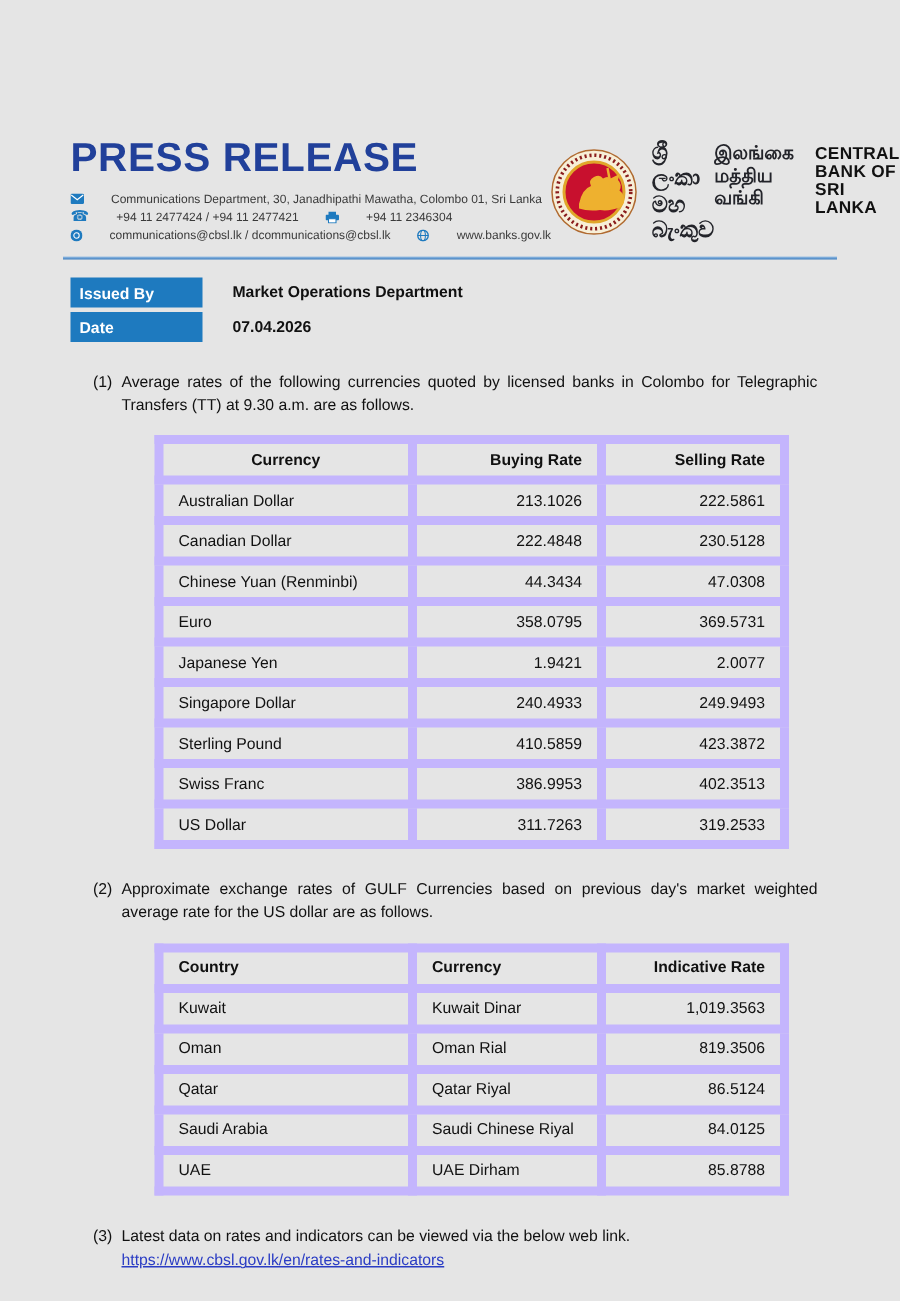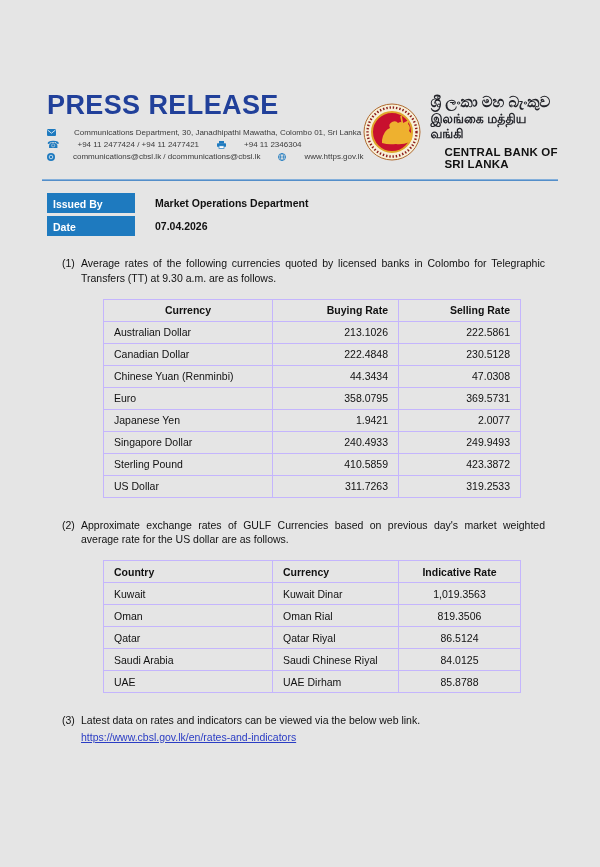--- a/index.html
+++ b/index.html
@@ -24,7 +24,7 @@
   .phone-glyph { color: #1e7abf; font-size: 10px; line-height: 7px; }
 
   .header-right { display: flex; align-items: center; gap: 9px; margin-top: 3px; }
-  .bank-names { display: flex; flex-direction: column; }
+  .bank-names { display: flex; flex-direction: row; }
   .name-sinhala { font-size: 15px; font-weight: 600; color: #23242a; line-height: 1.15; }
   .name-tamil   { font-size: 12.5px; font-weight: 600; color: #23242a; line-height: 1.2; margin-top: 2px; }
   .name-english { font-size: 11.5px; font-weight: 800; color: #111; letter-spacing: 0.2px; margin-top: 4px; margin-left: 14px; }

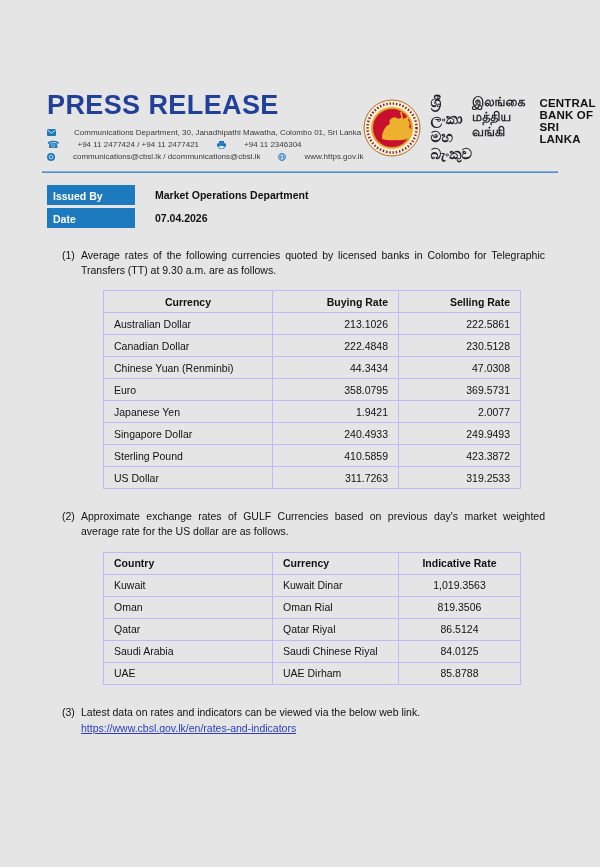--- a/index.html
+++ b/index.html
@@ -108,7 +108,7 @@
               <line x1="0.5" y1="4" x2="7.5" y2="4" stroke="#1e7abf" stroke-width="0.7"></line>
             </svg>
         </span>
-        <span>www.https.gov.lk</span>
+        <span>www.banks.gov.lk</span>
       </div>
     </div>
 

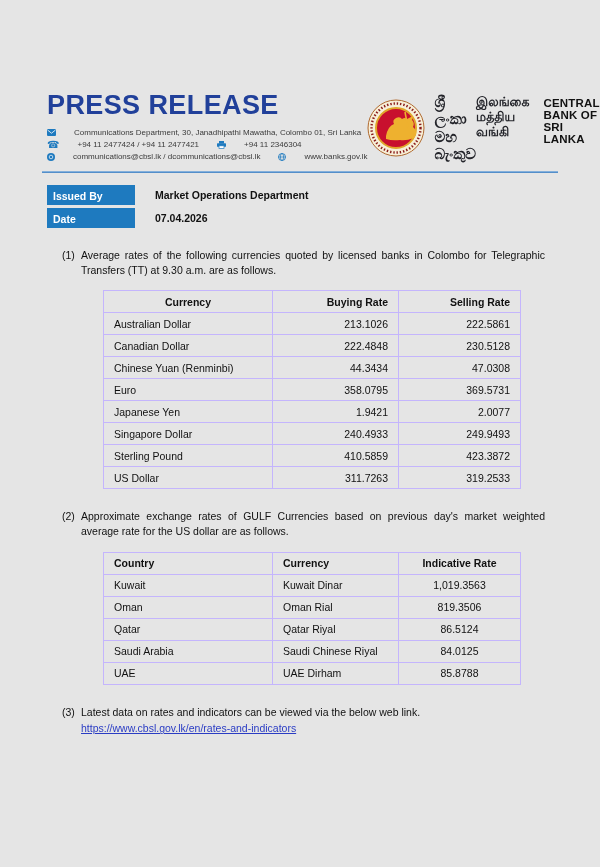--- a/index.html
+++ b/index.html
@@ -53,7 +53,7 @@
   
   table { width: 417px; margin: 13px 0 0 103px; border-collapse: collapse; font-size: 10.5px; table-layout: fixed; }
   col.c1 { width: 169px; } col.c2 { width: 126px; } col.c3 { width: 122px; }
-  th, td { border: 1px solid #c4b5fd; padding: 4.5px 10px; color: #111; }
+  th, td { border: 6px solid #c4b5fd; padding: 4.5px 10px; color: #111; }
   th { font-weight: 700; }
   .table-tt th:nth-child(1) { text-align: center; }
   .table-tt td:nth-child(1) { text-align: left; }

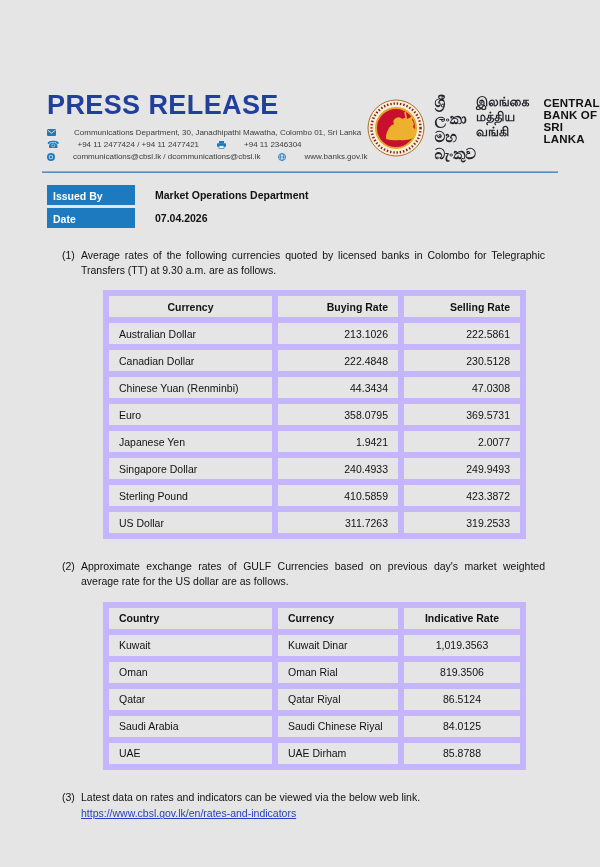--- a/index.html
+++ b/index.html
@@ -198,6 +198,11 @@
           <td>423.3872</td>
         </tr>
         <tr>
+          <td>Swiss Franc</td>
+          <td>386.9953</td>
+          <td>402.3513</td>
+        </tr>
+        <tr>
           <td>US Dollar</td>
           <td>311.7263</td>
           <td>319.2533</td>

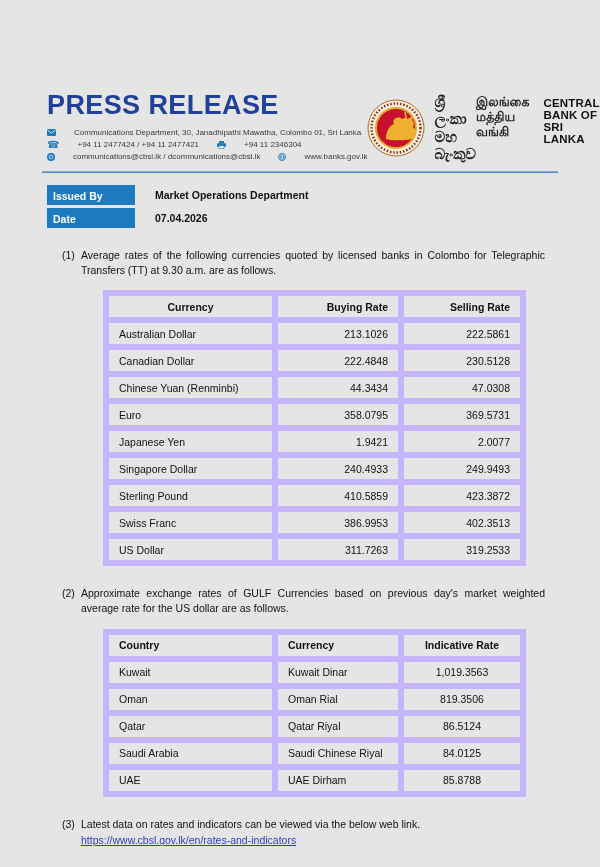--- a/index.html
+++ b/index.html
@@ -59,7 +59,7 @@
   .table-tt td:nth-child(1) { text-align: left; }
   .table-tt th:nth-child(n+2), .table-tt td:nth-child(n+2) { text-align: right; }
   .table-gulf th, .table-gulf td { text-align: left; }
-  .table-gulf th:nth-child(3), .table-gulf td:nth-child(3) { text-align: center; }
+  .table-gulf th:nth-child(3), .table-gulf td:nth-child(3) { text-align: right; }
 </style>
 </head>
 <body>

